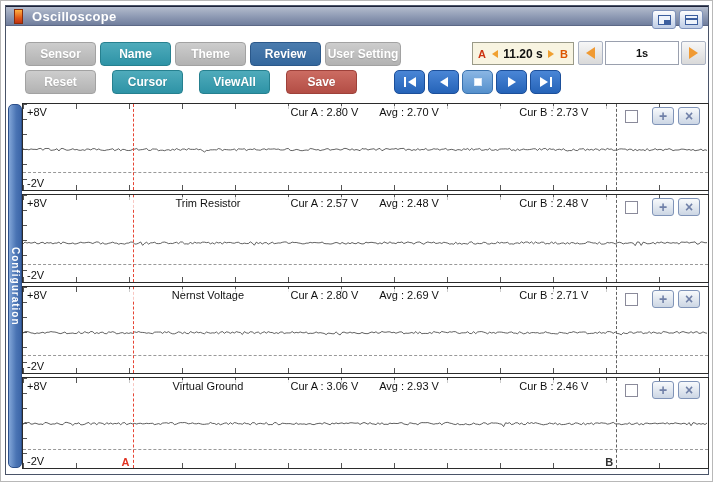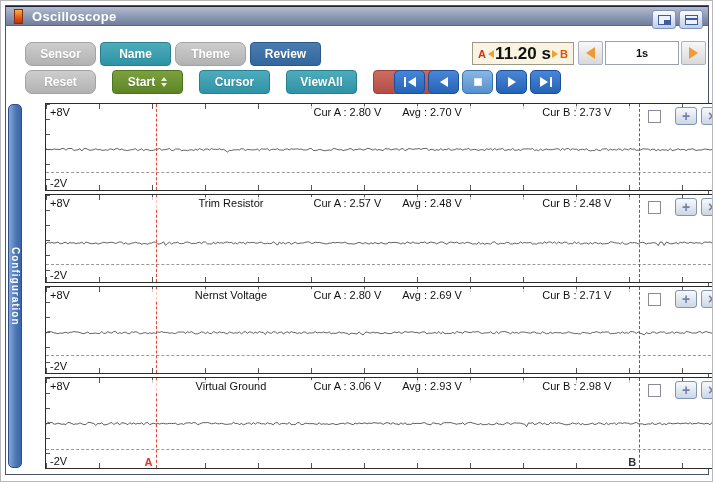--- a/index.html
+++ b/index.html
@@ -35,7 +35,7 @@
     color:#fff; font-size:12px; font-weight:bold; display:flex; align-items:center; justify-content:center; gap:4px;
     text-shadow:0 1px 1px rgba(0,0,0,0.15); cursor:default; }
   .tb-btn.wide { width:76px; }
-  .v-gray  { background:linear-gradient(#cdcdcd, #b2b2b2); border-color:#a2a2a2;border-radius:7px; }
+  .v-gray  { background:linear-gradient(#cdcdcd, #b2b2b2); border-color:#a2a2a2; }
   .v-teal  { background:linear-gradient(#4fabbb, #2e93a6); border-color:#26808f; }
   .v-blue  { background:linear-gradient(#4b7cae, #33679d); border-color:#2b588a; }
   .v-green { background:linear-gradient(#7da03f, #5d8526); border-color:#4e731e; }

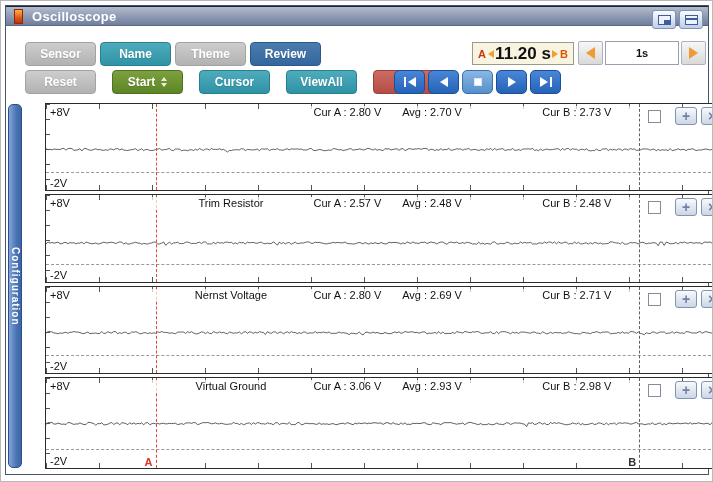--- a/index.html
+++ b/index.html
@@ -150,6 +150,9 @@
           </div>
         <div class="tb-btn v-blue">
             <span>Review</span>
+          </div>
+        <div class="tb-btn v-gray wide">
+            <span>User Setting</span>
           </div>
       </div>
       <div class="tb-row" id="tb-row2">

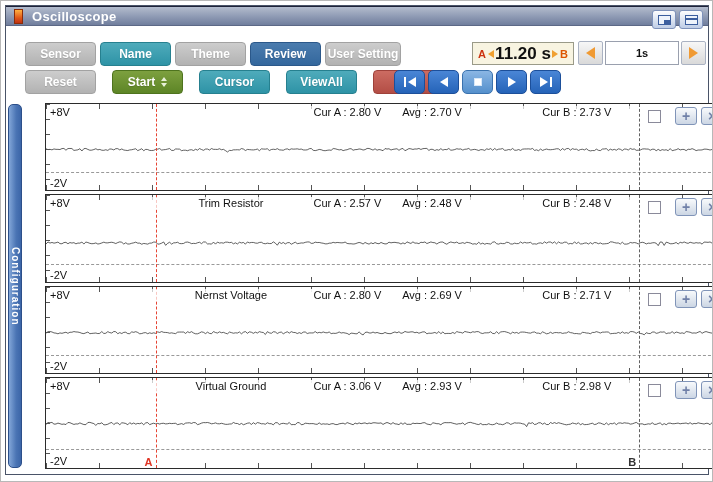--- a/index.html
+++ b/index.html
@@ -60,7 +60,7 @@
     background:#f8f4e1; border:1px solid #9a9a88; display:flex; align-items:center; justify-content:space-between; padding:0 5px; }
   #ct-a { color:#cc3311; font-size:11px; font-weight:bold; }
   #ct-b { color:#dd5500; font-size:11px; font-weight:bold; }
-  #ct-val { color:#111; font-size:17px; font-weight:bold; }
+  #ct-val { color:#111; font-size:12px; font-weight:bold; }
   .ct-tri-l { width:0; height:0; border-top:4px solid transparent; border-bottom:4px solid transparent; border-right:6px solid #f0a030; }
   .ct-tri-r { width:0; height:0; border-top:4px solid transparent; border-bottom:4px solid transparent; border-left:6px solid #f0a030; }
 

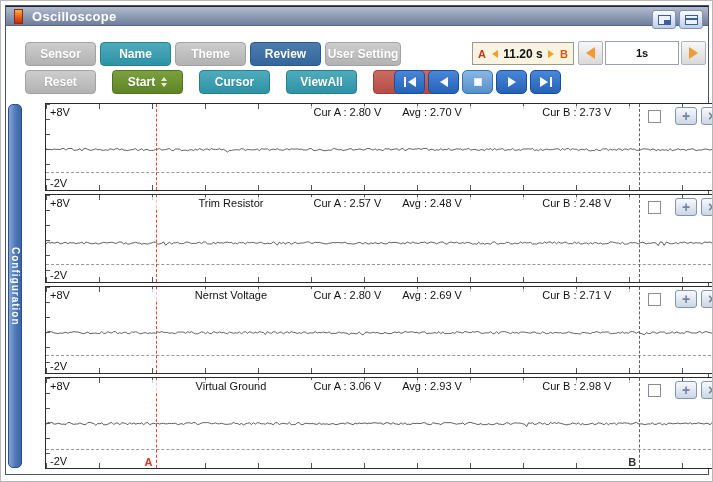--- a/index.html
+++ b/index.html
@@ -159,13 +159,6 @@
         <div class="tb-btn v-gray">
             <span>Reset</span>
           </div>
-        <div class="tb-btn v-green">
-          <span>Start</span>
-          <span class="spin">
-              <i class="up"></i>
-              <i class="dn"></i>
-            </span>
-        </div>
         <div class="tb-btn v-teal">
             <span>Cursor</span>
           </div>

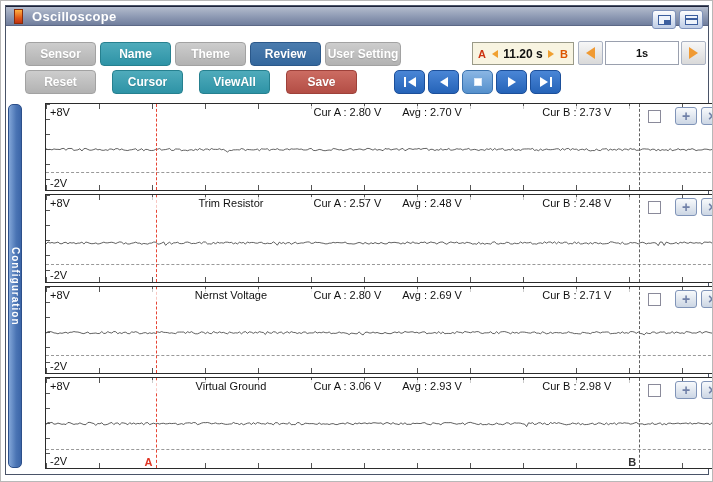--- a/index.html
+++ b/index.html
@@ -81,7 +81,7 @@
   #config-tab span { writing-mode:vertical-rl; color:#fff; font-size:10px; font-weight:bold; letter-spacing:1px; }
 
   
-  #channels { position:absolute; left:16px; top:97px; width:625px; height:366px;margin-left:23px; }
+  #channels { position:absolute; left:16px; top:97px; width:625px; height:366px; }
   .chan { position:absolute; left:0; width:687px; background:#fff; border:1px solid #2b2b2b; overflow:hidden; }
   #ch0 { top:0;  height:88px; }
   #ch1 { top:91px; height:89px; }

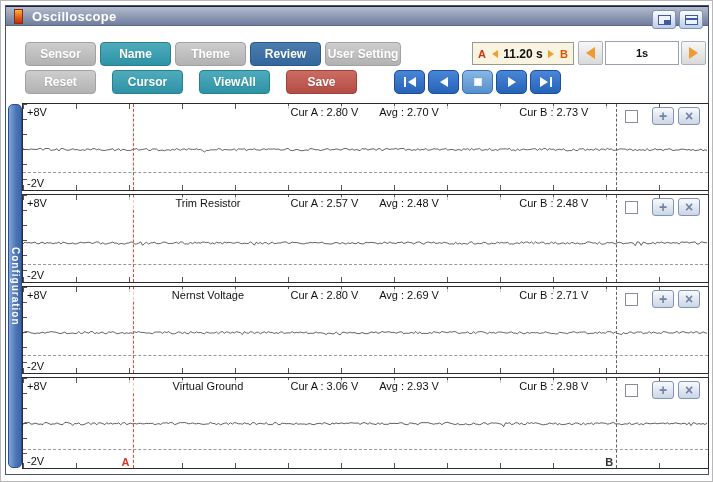--- a/index.html
+++ b/index.html
@@ -310,7 +310,7 @@
         <div class="ch-txt ch-name">Virtual Ground</div>
         <div class="ch-txt ch-cura">Cur A : 3.06 V</div>
         <div class="ch-txt ch-avg">Avg : 2.93 V</div>
-        <div class="ch-txt ch-curb">Cur B : 2.98 V</div>
+        <div class="ch-txt ch-curb">Cur B : 2.46 V</div>
         <div class="ch-ctrls">
           <span class="chk"></span>
           <span class="sq-btn">

